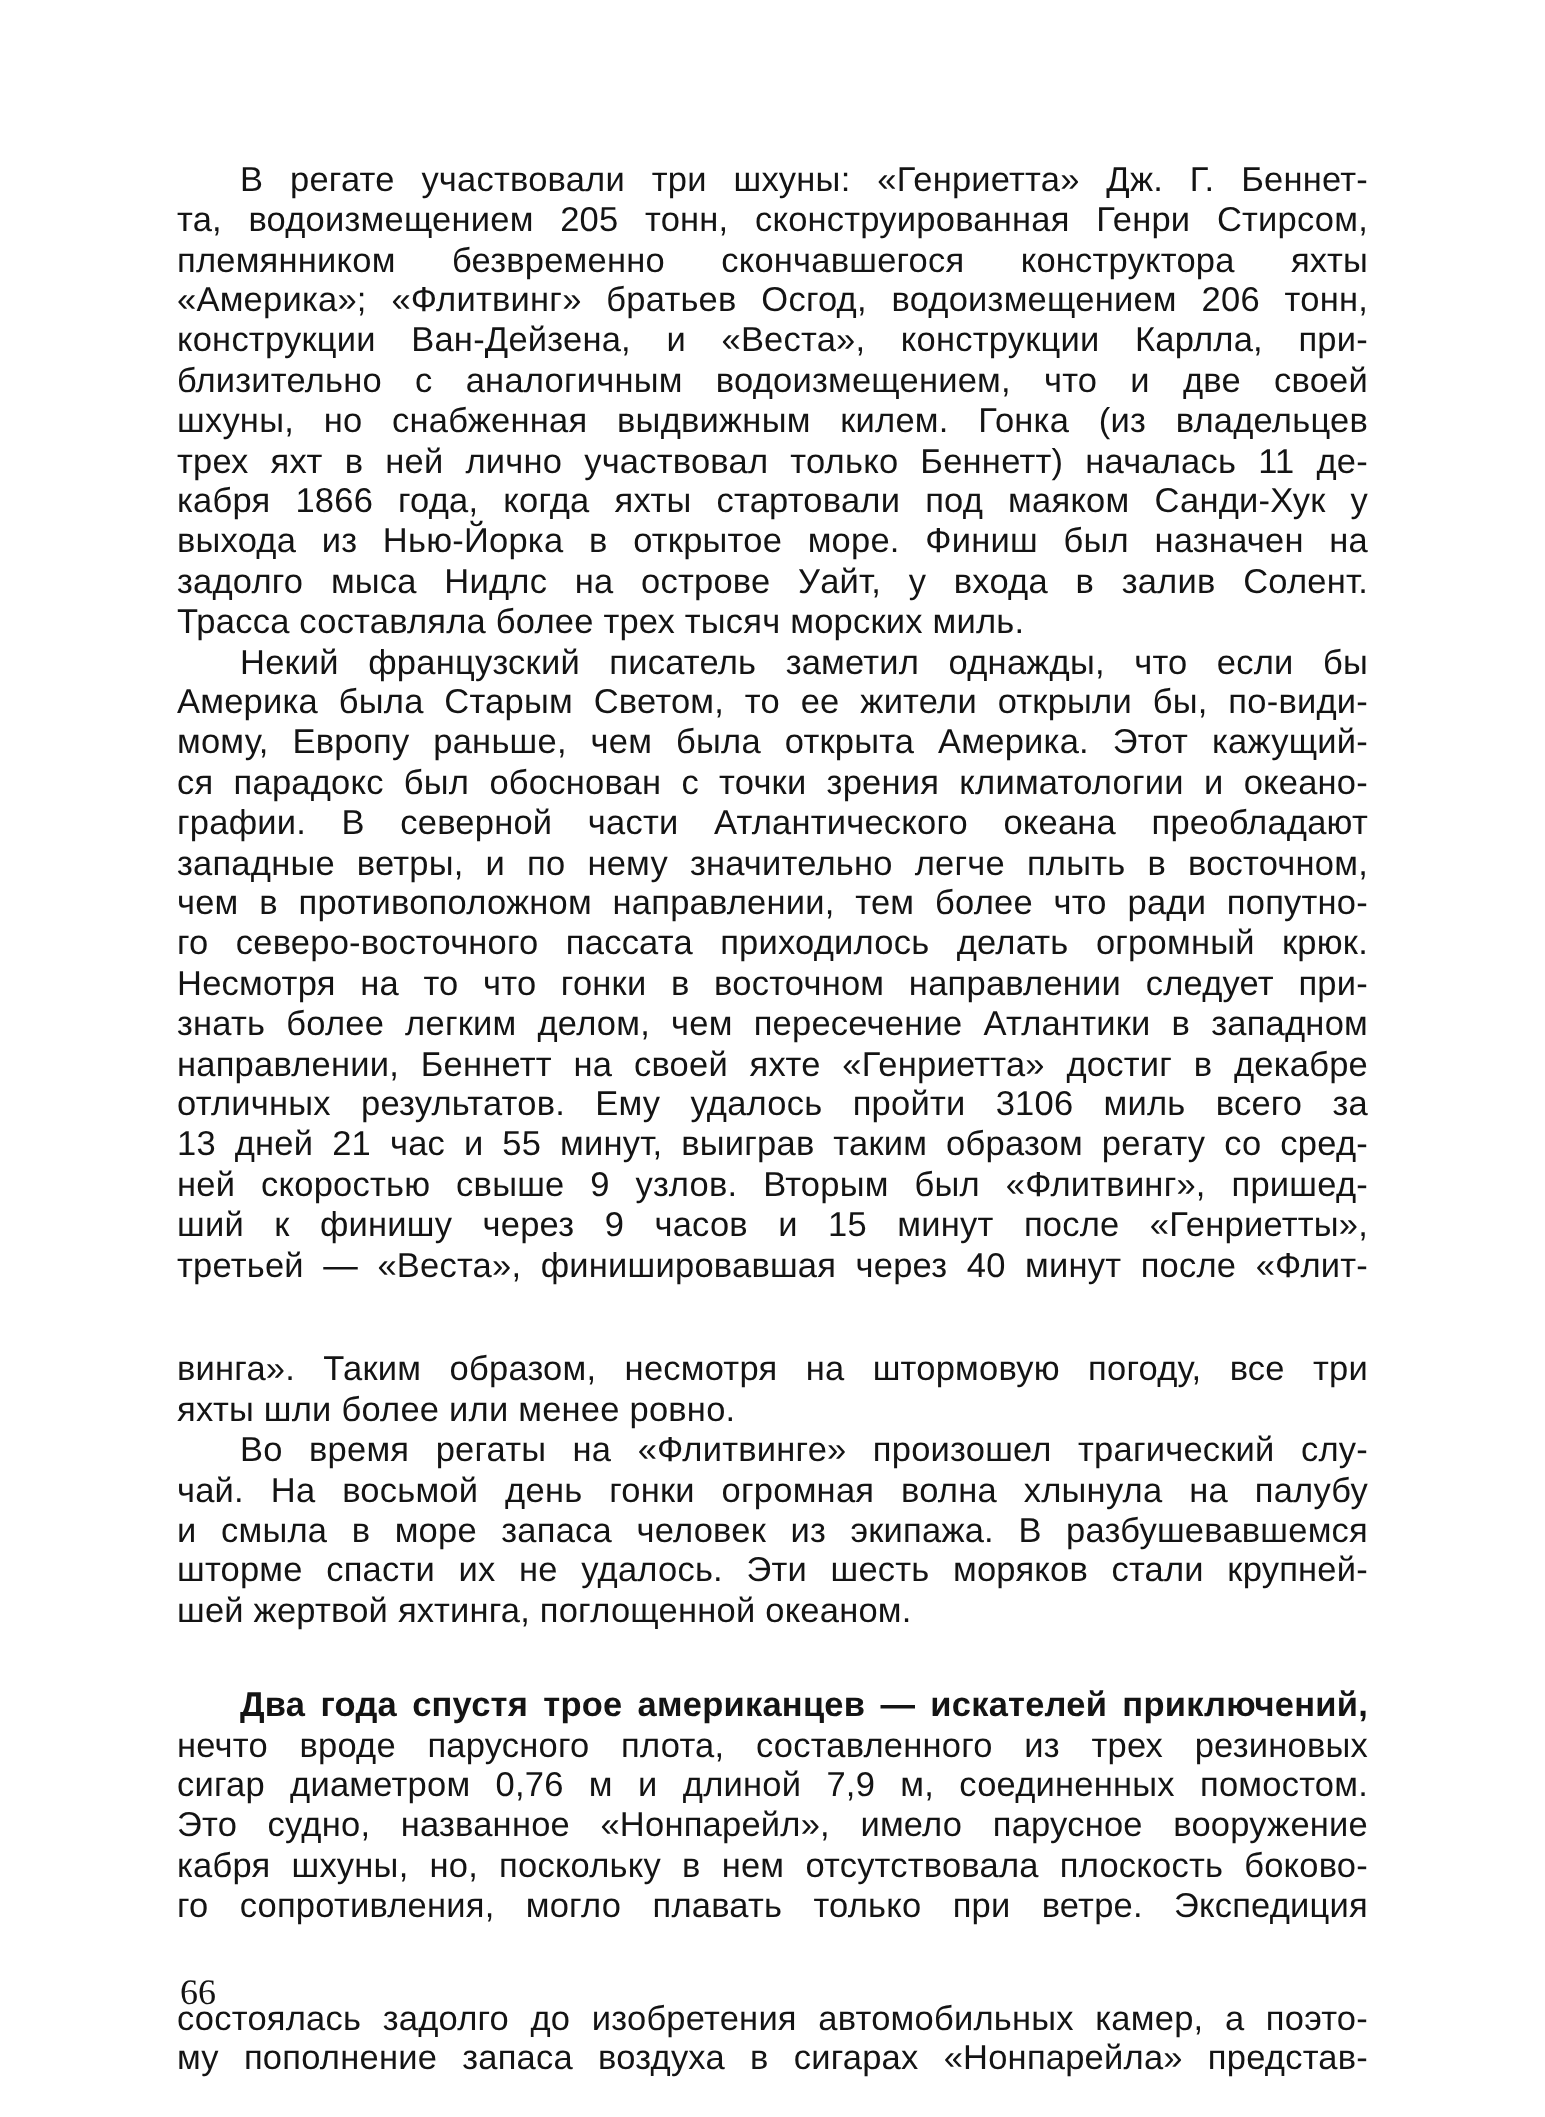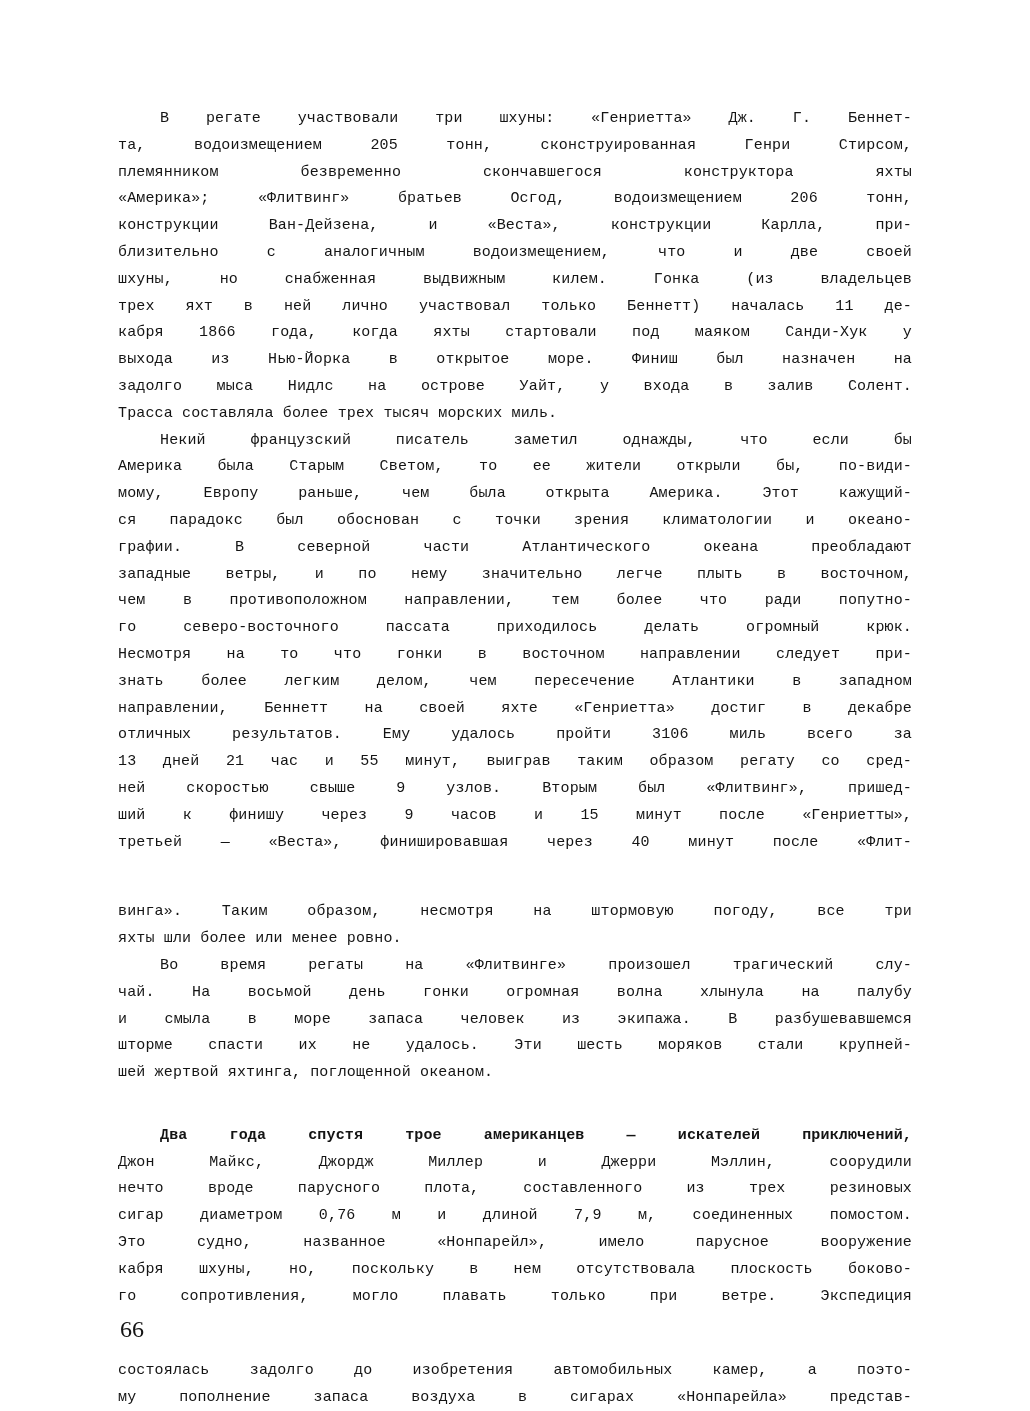--- a/index.html
+++ b/index.html
@@ -6,8 +6,8 @@
   body { width: 1030px; height: 1411px; position: relative; overflow: hidden; }
   .page { position: absolute; left: 118px; top: 106px; width: 794px; }
   .line {
-    font-family: Liberation Mono, monospace;
-    font-size: 15px;
+    font-family: Liberation Sans, sans-serif;
+    font-size: 23px;
     line-height: 26.8px;
     height: 26.8px;
     color: #141414;

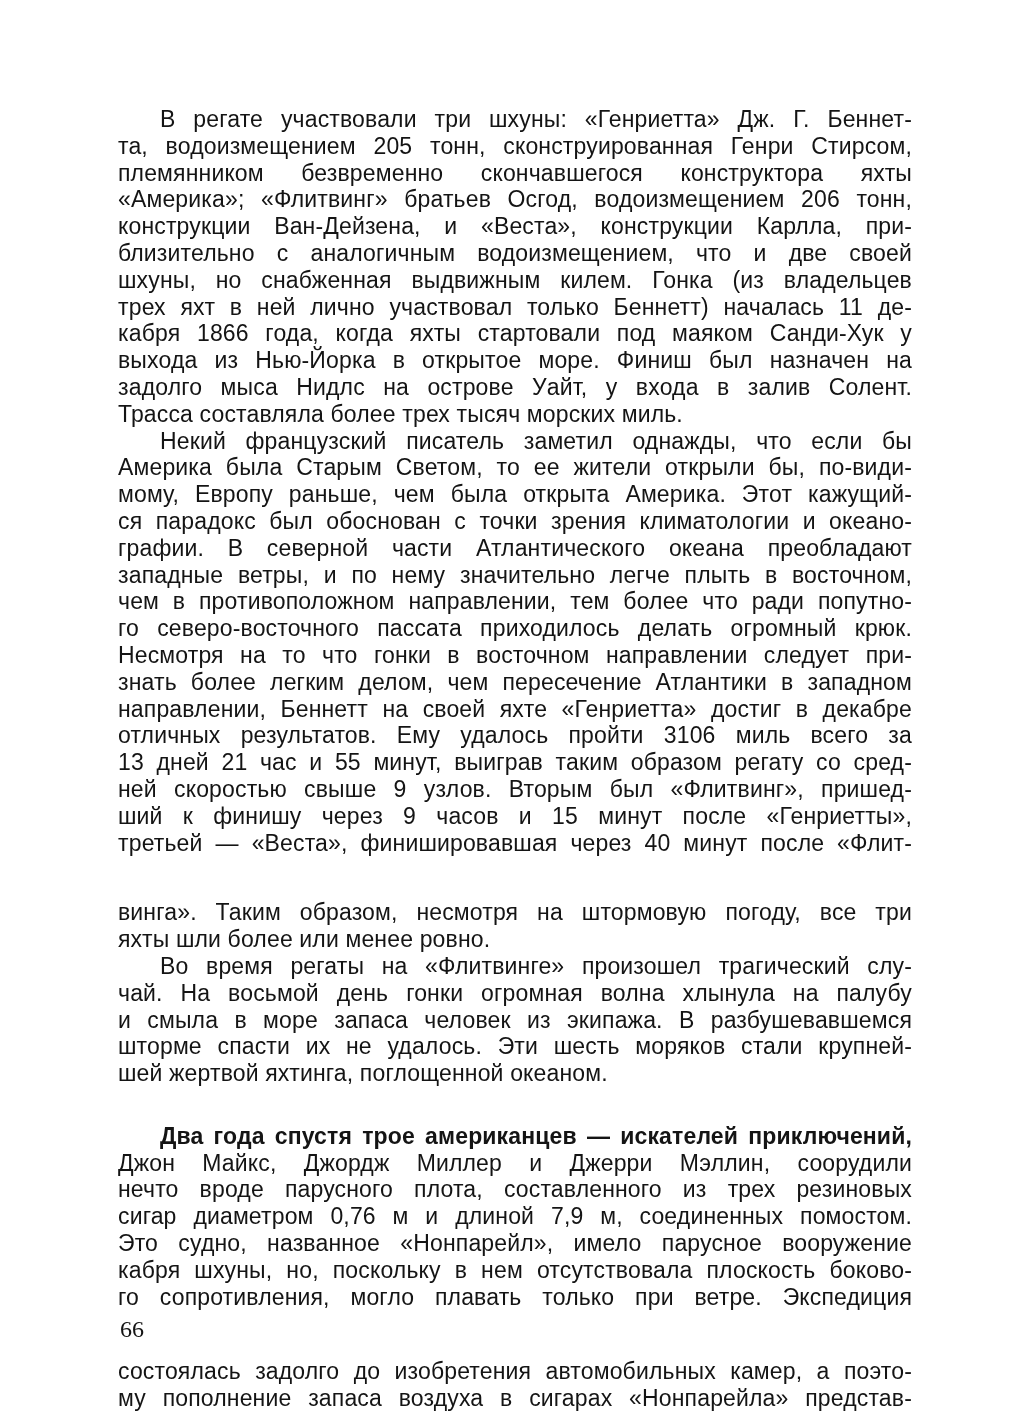--- a/index.html
+++ b/index.html
@@ -77,7 +77,6 @@
 
   <div>
     <div class="line indent bold" style="white-space: nowrap; margin-top: 36px;">Два года спустя трое американцев — искателей приключений,</div>
-    <div class="line" style="white-space: nowrap;">Джон Майкс, Джордж Миллер и Джерри Мэллин, соорудили</div>
     <div class="line" style="white-space: nowrap;">нечто вроде парусного плота, составленного из трех резиновых</div>
     <div class="line" style="white-space: nowrap;">сигар диаметром 0,76 м и длиной 7,9 м, соединенных помостом.</div>
     <div class="line" style="white-space: nowrap;">Это судно, названное «Нонпарейл», имело парусное вооружение</div>

